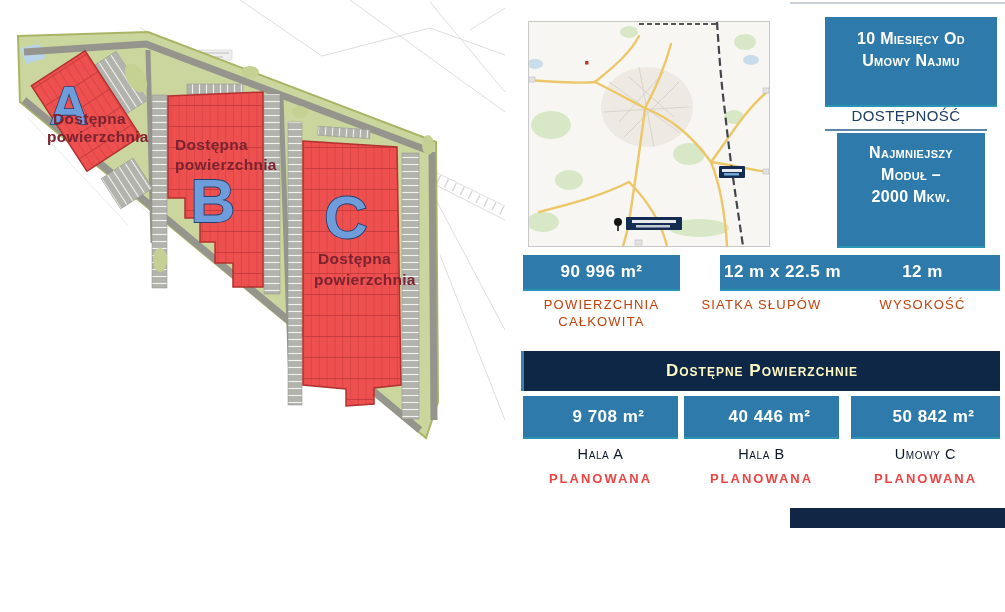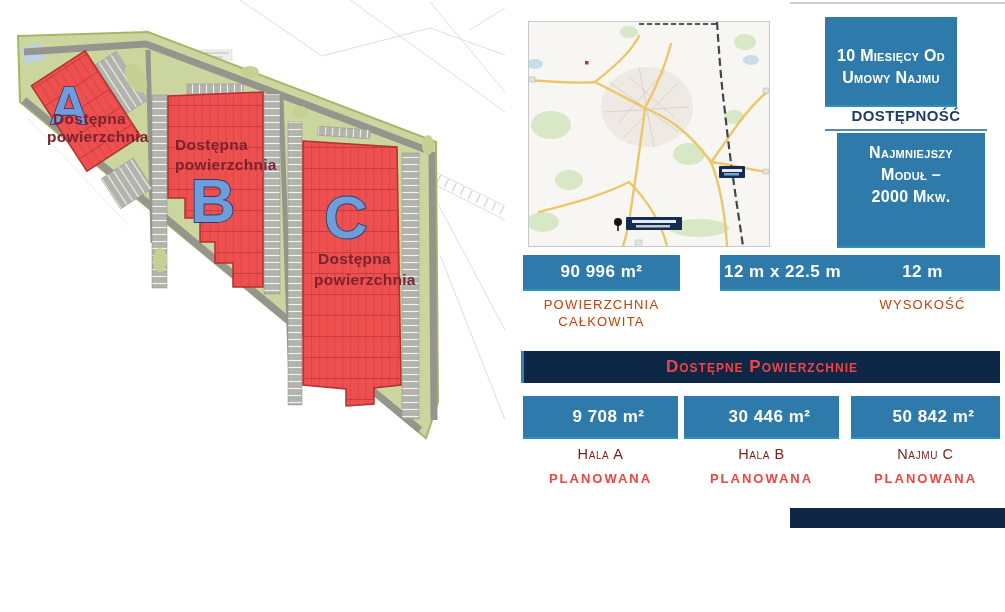--- a/index.html
+++ b/index.html
@@ -9,8 +9,8 @@
   .sc{font-variant:small-caps;}
   .bluebox{background:#2e7bab;color:#ffffff;text-align:center;box-sizing:border-box;
            border-bottom:2px solid #2a94b4;}
-  .lead-box{left:825px;top:17px;width:132px;height:90px;font-size:16px;line-height:22px;
-            padding-top:28px;font-weight:600;letter-spacing:.3px;}
+  .lead-box{left:825px;top:17px;width:172px;height:90px;font-size:16px;line-height:22px;
+            padding-top:11px;font-weight:600;letter-spacing:.3px;}
   .caption{left:825px;top:107px;width:162px;height:22px;text-align:center;font-size:15px;
            font-weight:bold;color:#1d3e66;letter-spacing:.4px;border-bottom:2px solid #5d87a8;}
   .module-box{left:837px;top:133px;width:148px;height:115px;font-size:16px;line-height:22px;

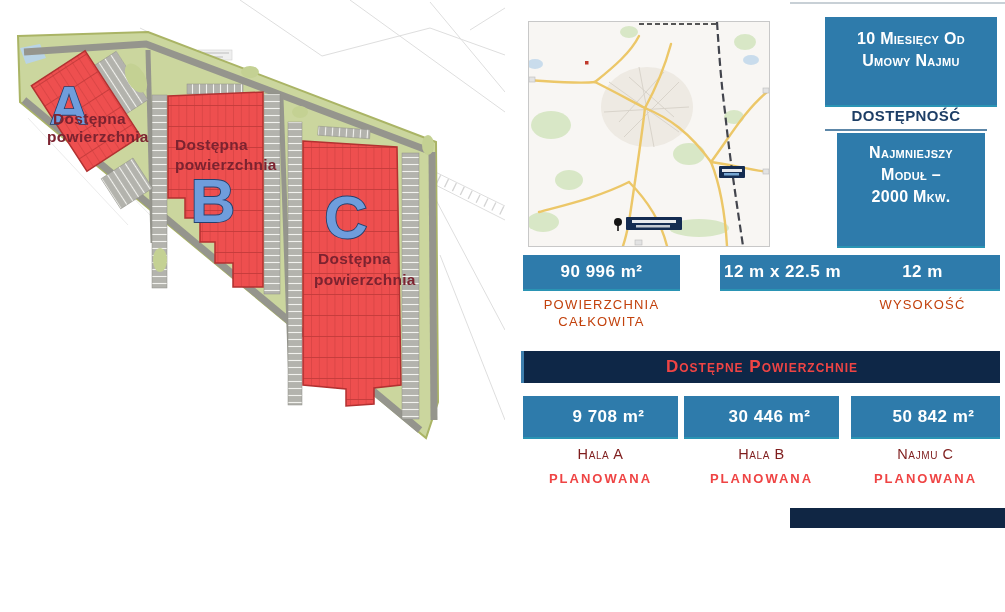--- a/index.html
+++ b/index.html
@@ -12,7 +12,7 @@
   .lead-box{left:825px;top:17px;width:172px;height:90px;font-size:16px;line-height:22px;
             padding-top:11px;font-weight:600;letter-spacing:.3px;}
   .caption{left:825px;top:107px;width:162px;height:22px;text-align:center;font-size:15px;
-           font-weight:bold;color:#1d3e66;letter-spacing:.4px;border-bottom:2px solid #5d87a8;}
+           font-weight:normal;color:#1d3e66;letter-spacing:.4px;border-bottom:2px solid #5d87a8;}
   .module-box{left:837px;top:133px;width:148px;height:115px;font-size:16px;line-height:22px;
               padding-top:9px;font-weight:600;letter-spacing:.3px;}
   .value-box{height:36px;top:255px;display:flex;align-items:center;justify-content:center;

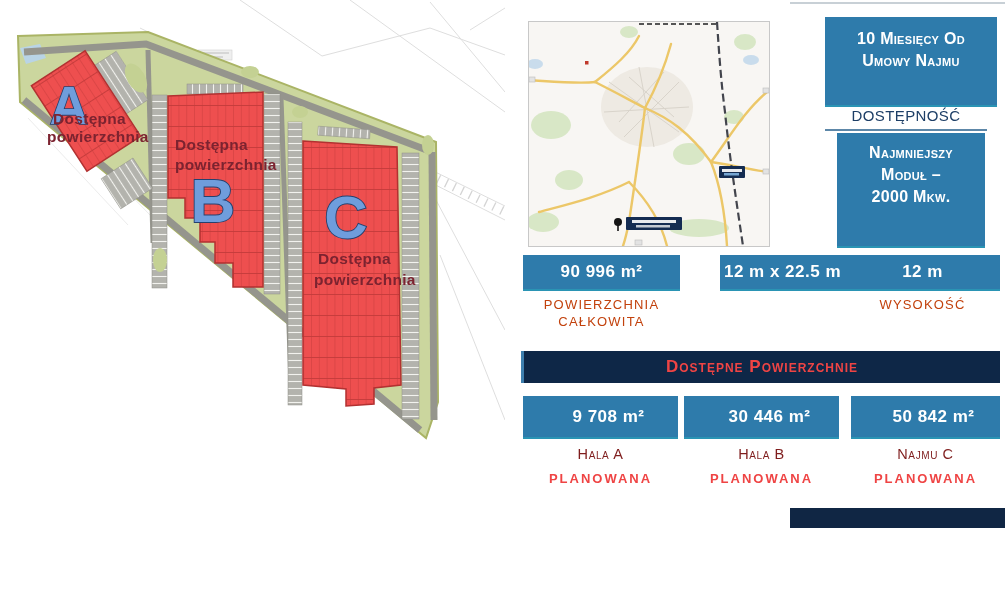--- a/index.html
+++ b/index.html
@@ -219,6 +219,7 @@
   <div class="abs bluebox value-box" style="left:845px;width:155px">12 m</div>
 
   <div class="abs stat-label" style="left:523px;width:157px">POWIERZCHNIA CAŁKOWITA</div>
+  <div class="abs stat-label" style="left:686px;width:151px">SIATKA SŁUPÓW</div>
   <div class="abs stat-label" style="left:845px;width:155px">WYSOKOŚĆ</div>
 
   <div class="abs title-bar sc">Dostępne Powierzchnie</div>

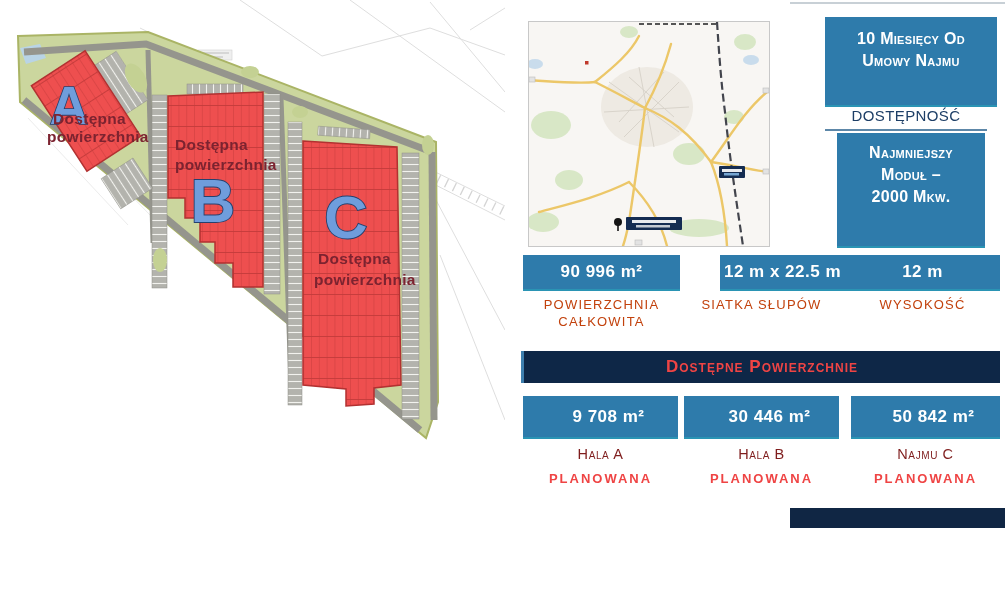--- a/index.html
+++ b/index.html
@@ -19,7 +19,7 @@
              font-size:17px;font-weight:bold;letter-spacing:.5px;}
   .stat-label{top:296px;text-align:center;font-size:13px;color:#c2410c;letter-spacing:1.2px;
               line-height:17px;}
-  .title-bar{left:521px;top:351px;width:479px;height:32px;background:#0e2747;color:#ef4444;
+  .title-bar{left:521px;top:351px;width:479px;height:40px;background:#0e2747;color:#fef9c3;
              display:flex;align-items:center;justify-content:center;font-size:17px;
              font-weight:bold;letter-spacing:1px;border-left:3px solid #3e7fae;box-sizing:border-box;}
   .hall-box{top:396px;height:43px;display:flex;align-items:center;justify-content:center;

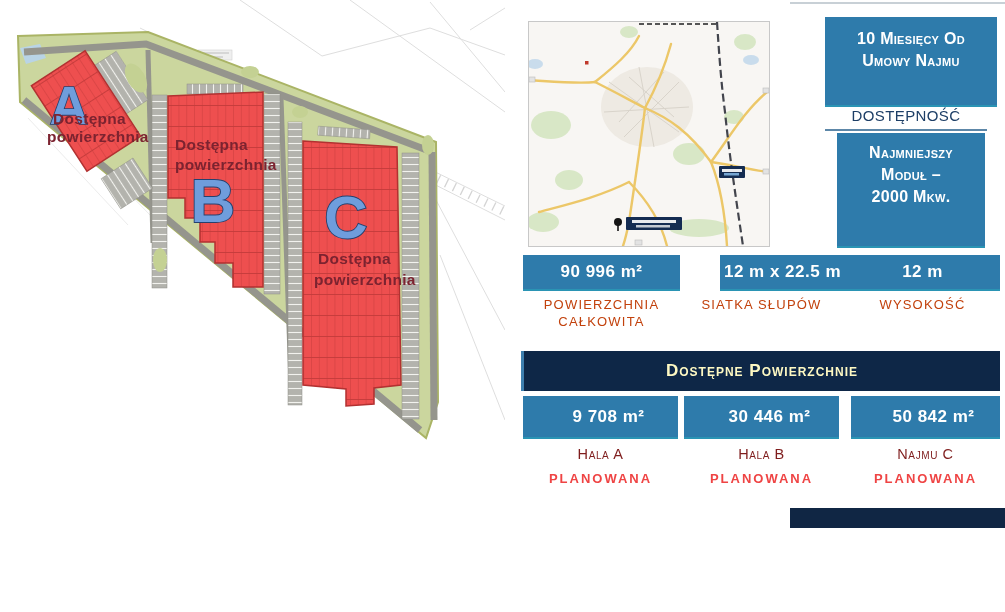--- a/index.html
+++ b/index.html
@@ -225,7 +225,7 @@
   <div class="abs title-bar sc">Dostępne Powierzchnie</div>
 
   <div class="abs bluebox hall-box" style="left:523px;width:155px">9 708 m²</div>
-  <div class="abs bluebox hall-box" style="left:684px;width:155px">30 446 m²</div>
+  <div class="abs bluebox hall-box" style="left:684px;width:155px">40 446 m²</div>
   <div class="abs bluebox hall-box" style="left:851px;width:149px">50 842 m²</div>
 
   <div class="abs hall-name sc" style="left:523px;width:155px">Hala A</div>

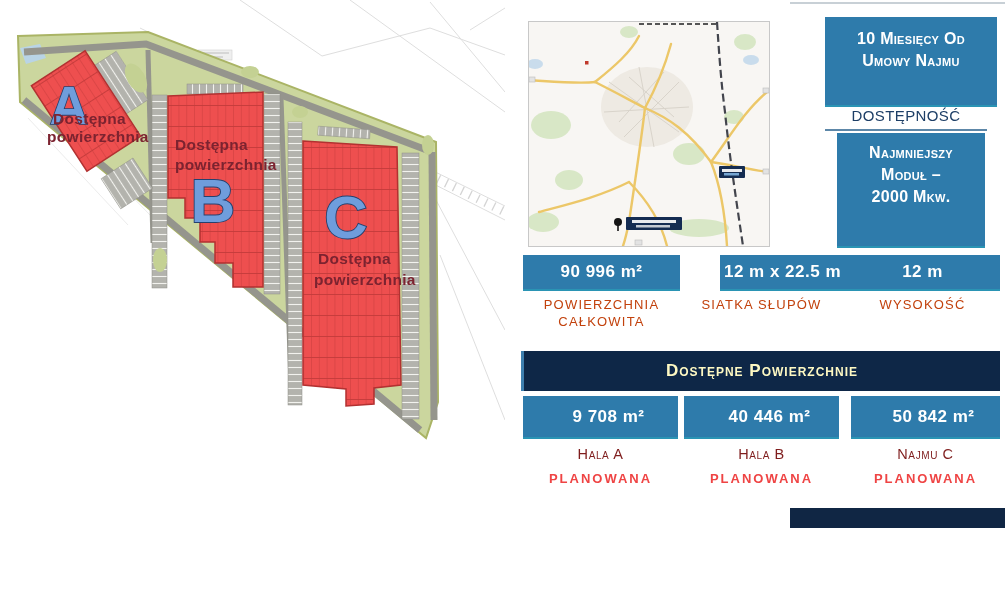--- a/index.html
+++ b/index.html
@@ -24,7 +24,7 @@
              font-weight:bold;letter-spacing:1px;border-left:3px solid #3e7fae;box-sizing:border-box;}
   .hall-box{top:396px;height:43px;display:flex;align-items:center;justify-content:center;
             font-size:17px;font-weight:bold;letter-spacing:.5px;padding-left:16px;}
-  .hall-name{top:446px;text-align:center;font-size:14.5px;color:#7f1d1d;letter-spacing:.6px;}
+  .hall-name{top:446px;text-align:center;font-size:14.5px;color:#0f172a;letter-spacing:.6px;}
   .hall-status{top:471px;text-align:center;font-size:13px;font-weight:bold;color:#ef4444;
                letter-spacing:2px;}
   .map-frame{left:528px;top:21px;width:240px;height:224px;border:1px solid #c8c8c8;

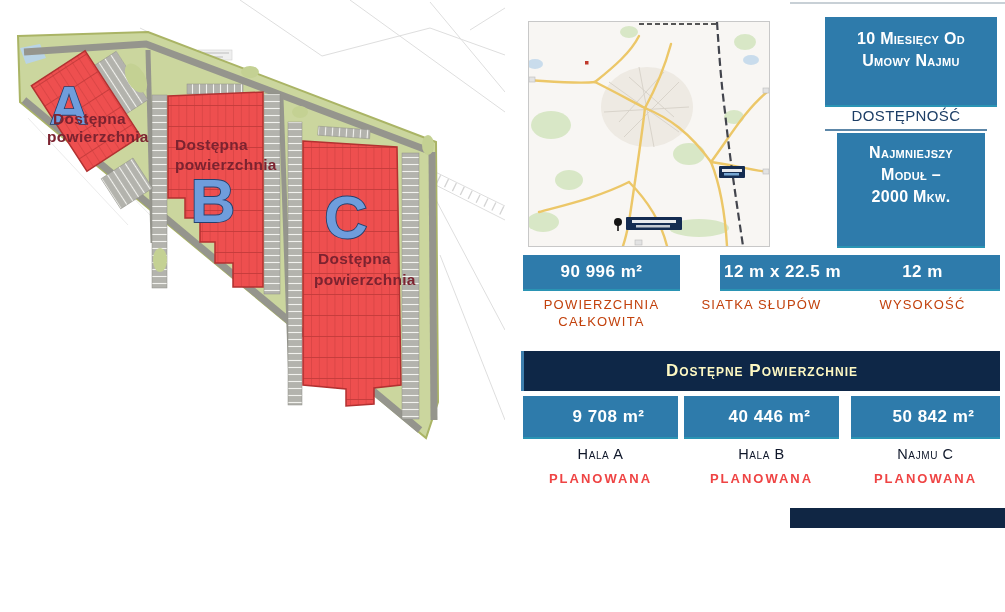--- a/index.html
+++ b/index.html
@@ -230,7 +230,7 @@
 
   <div class="abs hall-name sc" style="left:523px;width:155px">Hala A</div>
   <div class="abs hall-name sc" style="left:684px;width:155px">Hala B</div>
-  <div class="abs hall-name sc" style="left:851px;width:149px">Najmu C</div>
+  <div class="abs hall-name sc" style="left:851px;width:149px">Umowy C</div>
 
   <div class="abs hall-status" style="left:523px;width:155px">PLANOWANA</div>
   <div class="abs hall-status" style="left:684px;width:155px">PLANOWANA</div>

